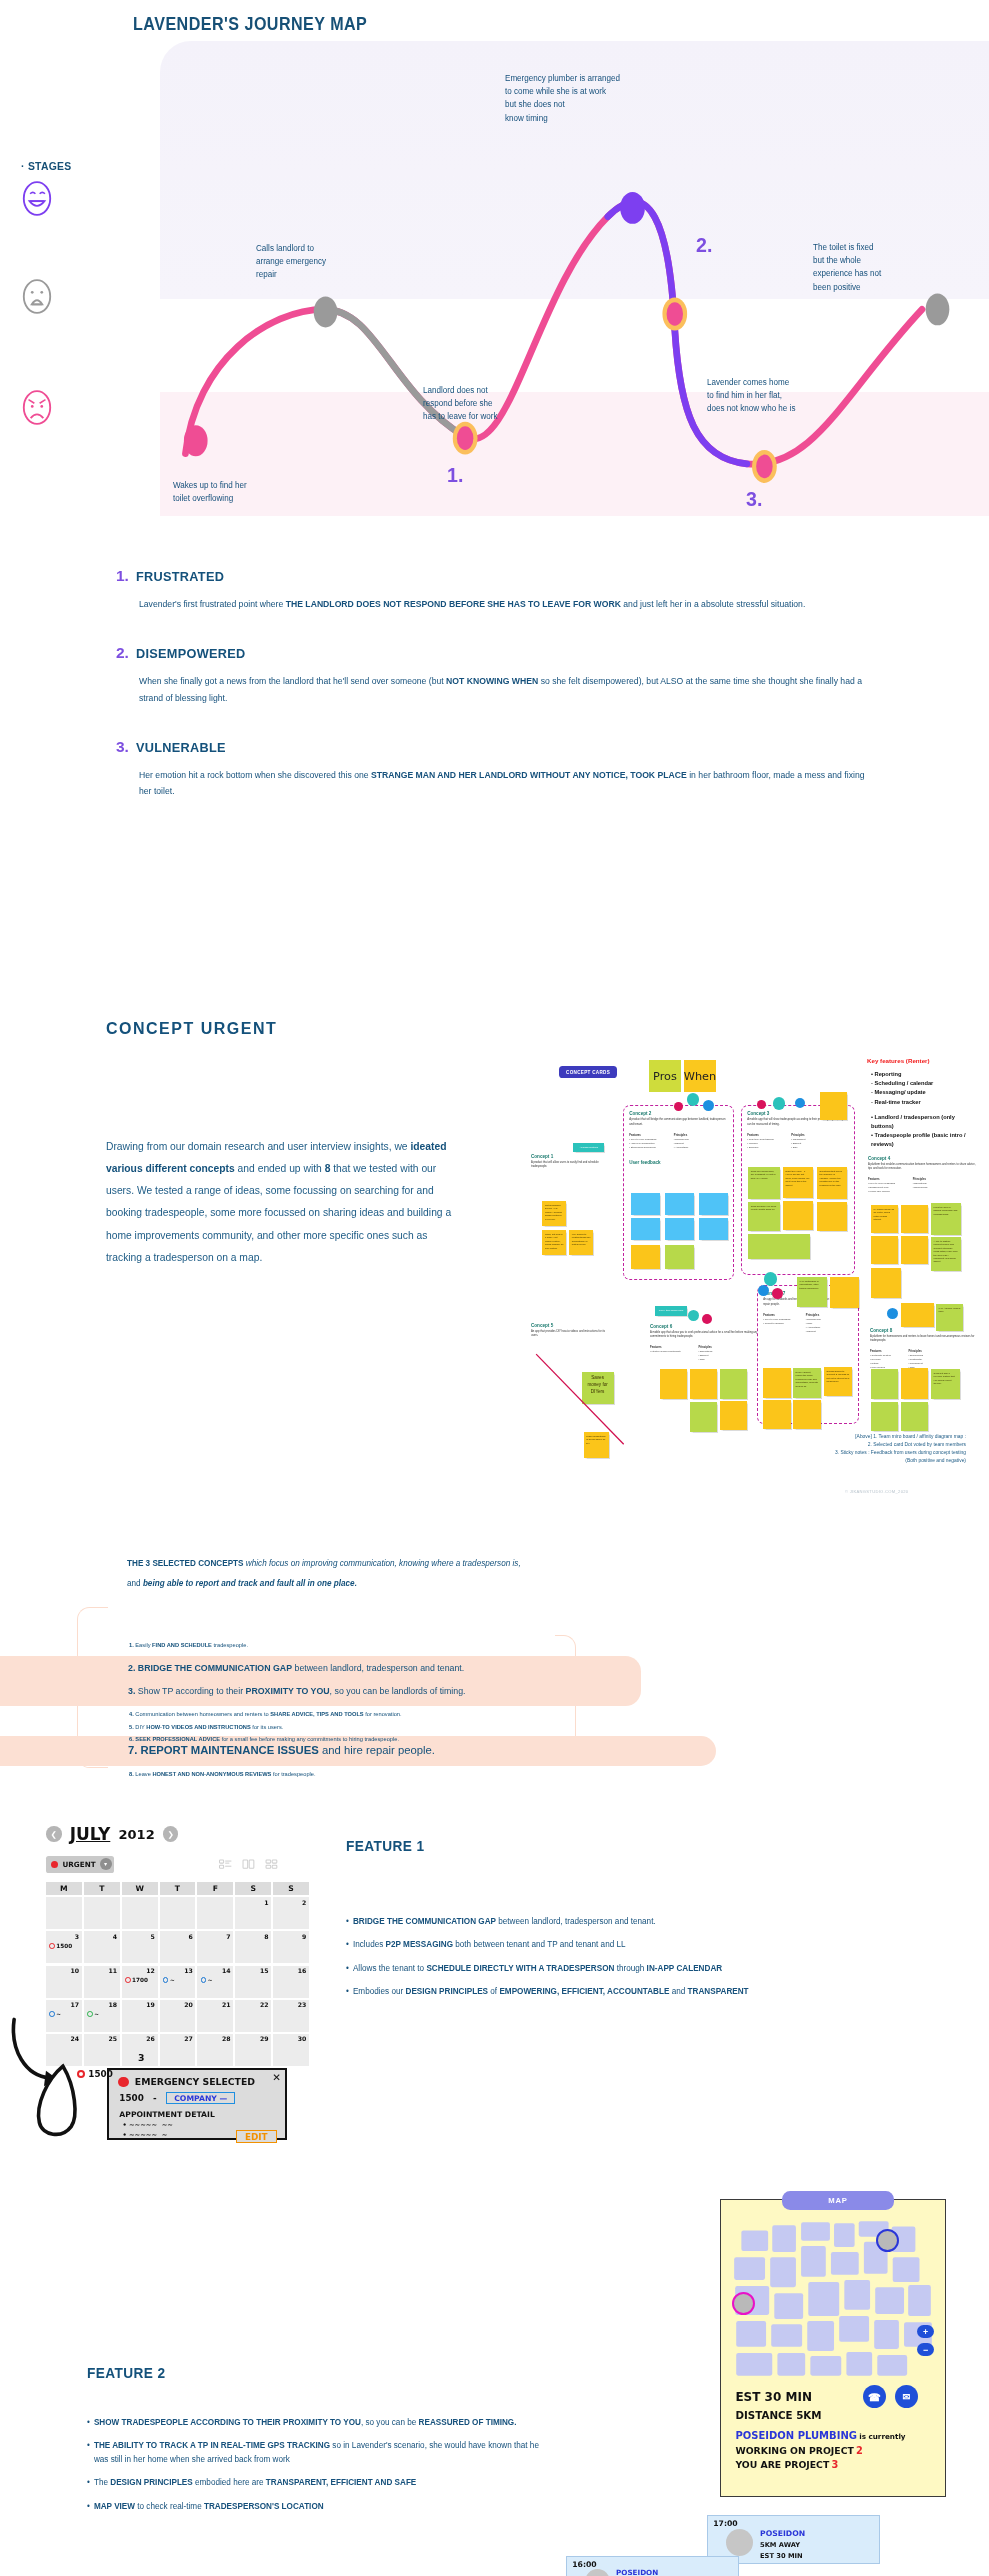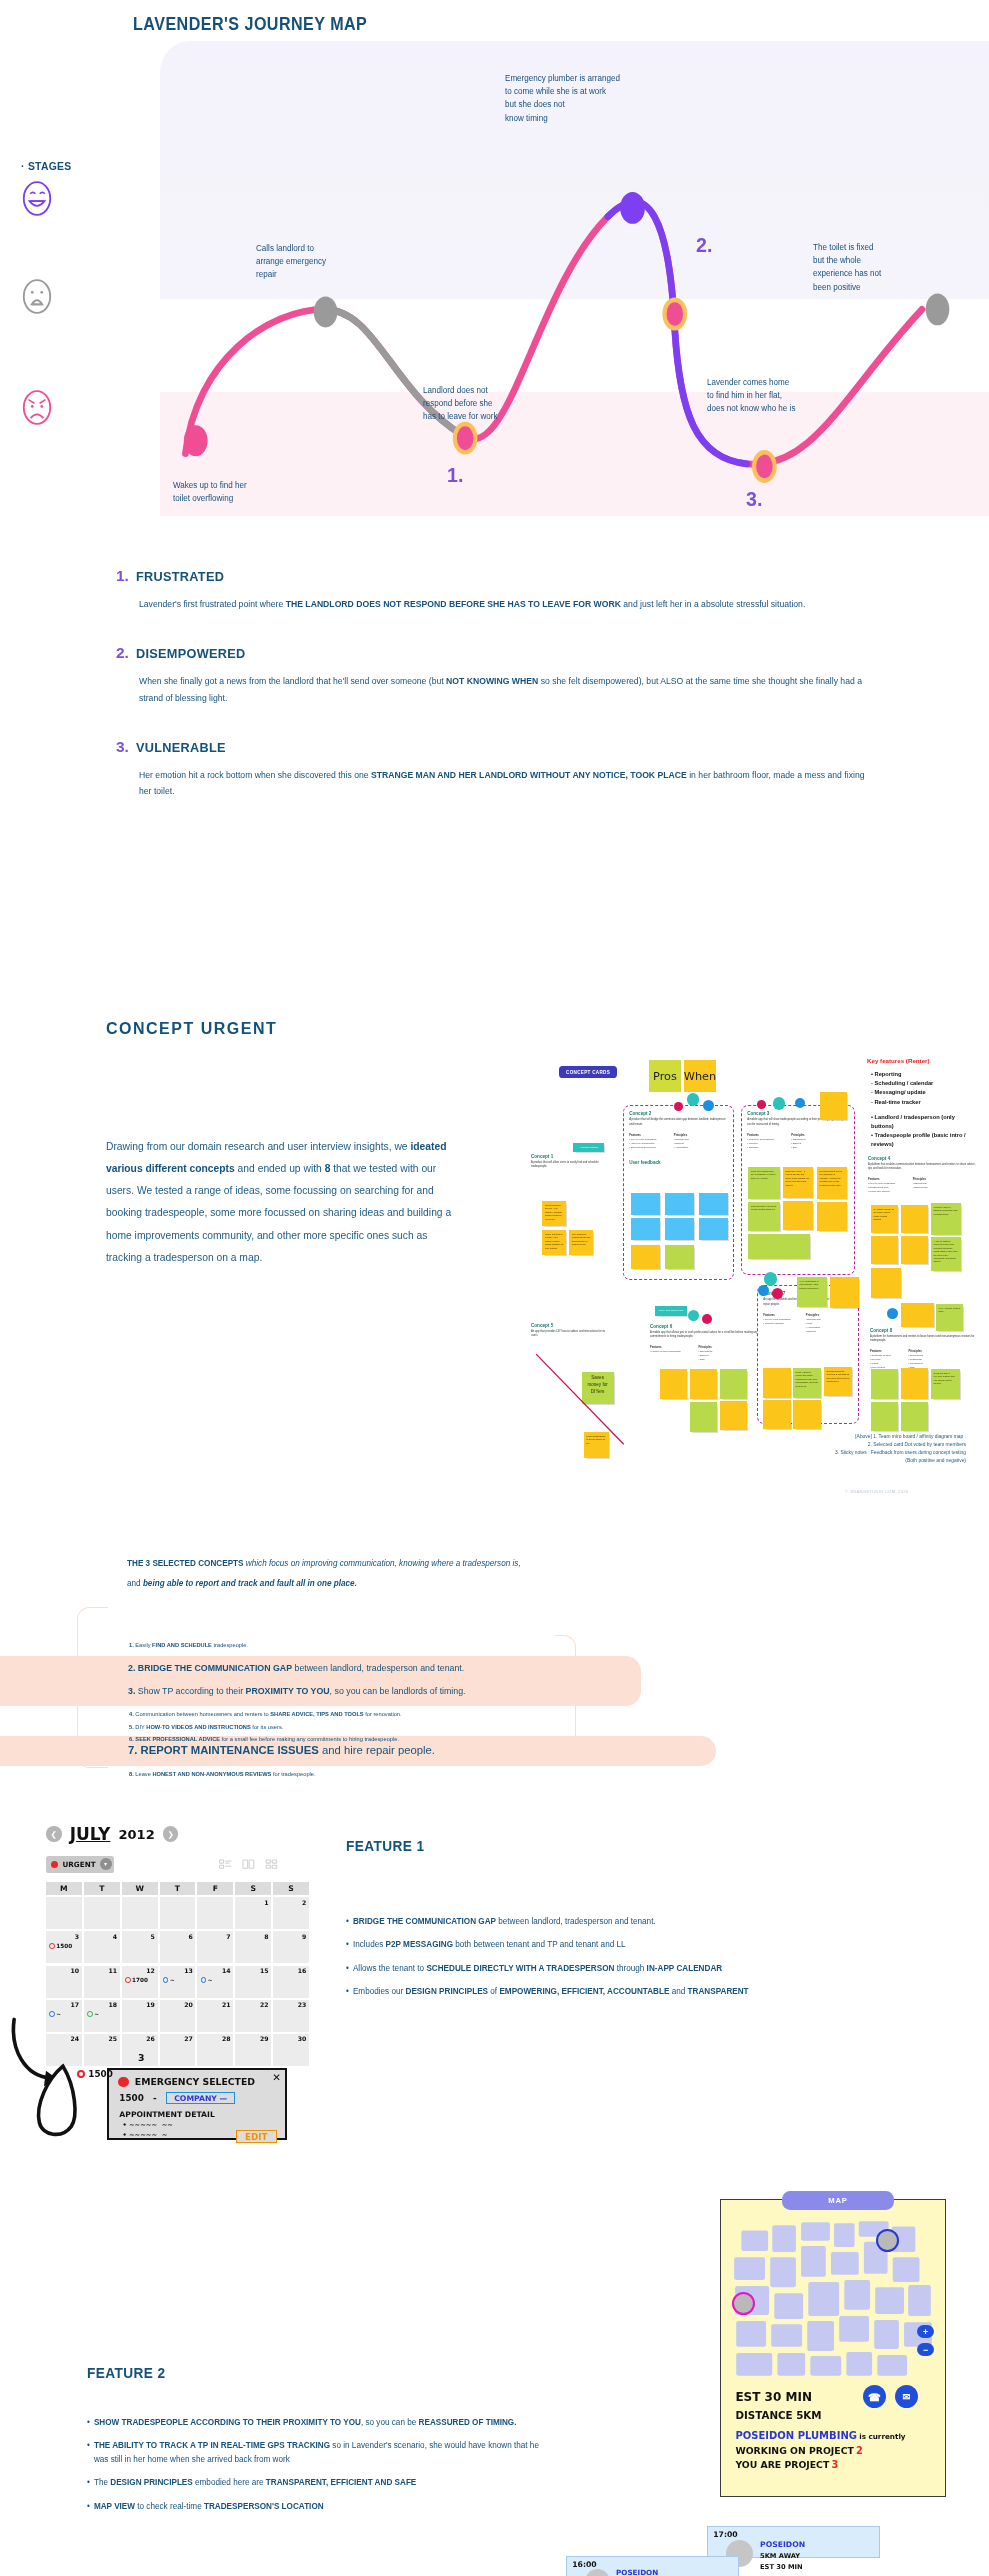--- a/index.html
+++ b/index.html
@@ -781,7 +781,7 @@
     <div class="map-btn" style="left:174px;top:185px;width:23px;height:23px;font-size:9.3px;">✉</div>
   </div>
 
-  <div class="notif" style="left:707px;top:367px;width:173px;height:32px;">
+  <div class="notif" style="left:707px;top:356px;width:173px;height:49px;">
     <div class="hw" style="position:absolute;left:5.2px;top:3.1px;font-size:7.7px;">17:00</div>
     <div style="position:absolute;left:17.5px;top:13.4px;width:27px;height:27px;border-radius:50%;background:#c6c6c6;"></div>
     <div class="hw hw-blue" style="position:absolute;left:52px;top:13.4px;font-size:7.7px;">POSEIDON</div>

